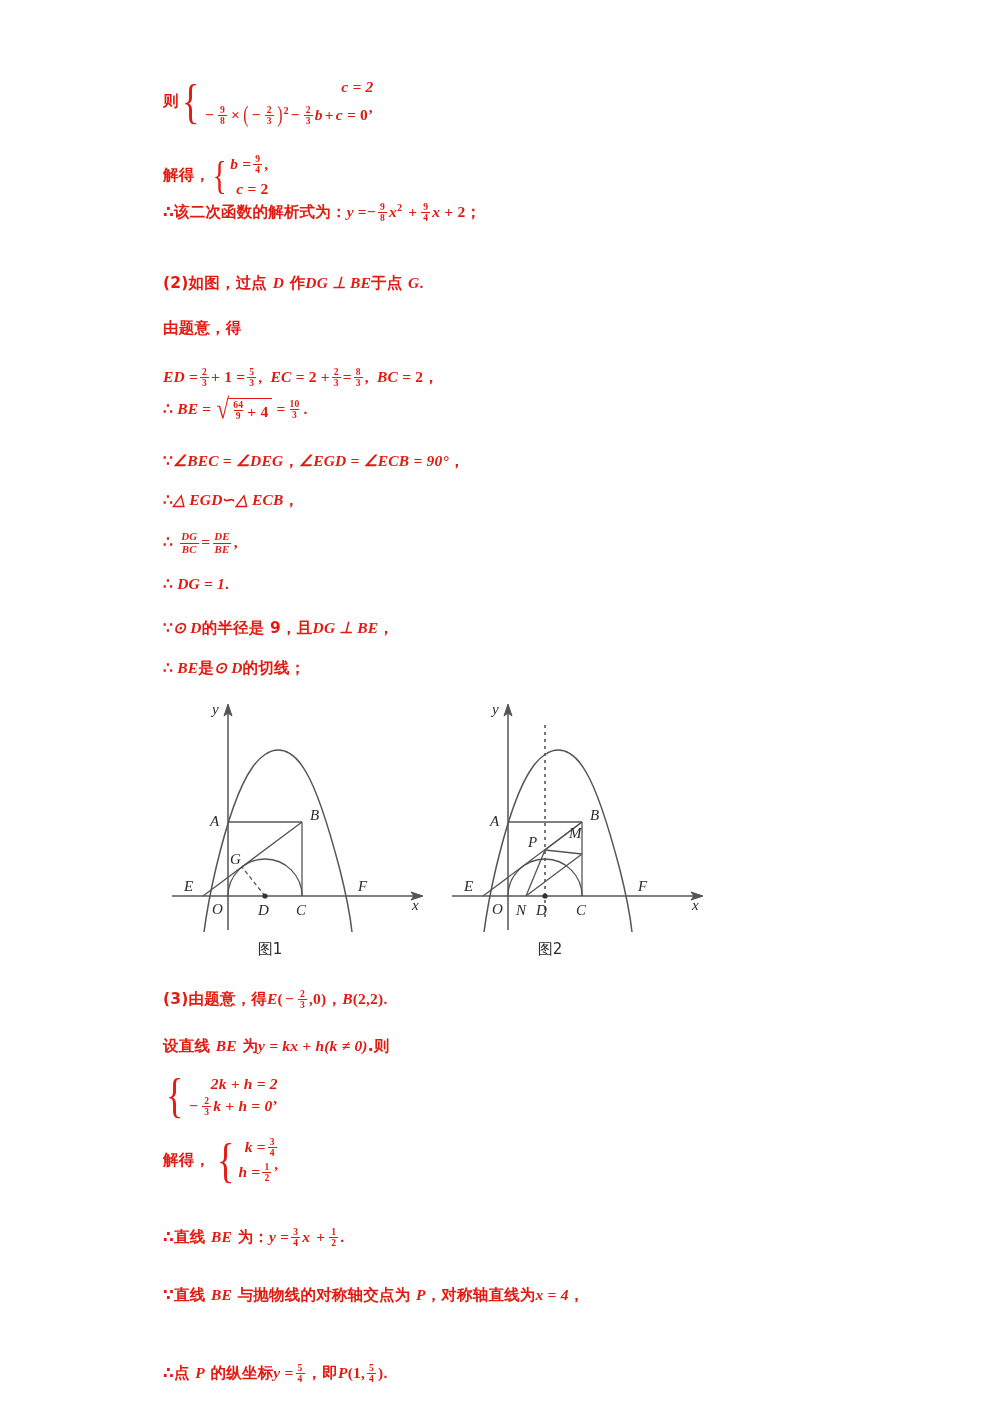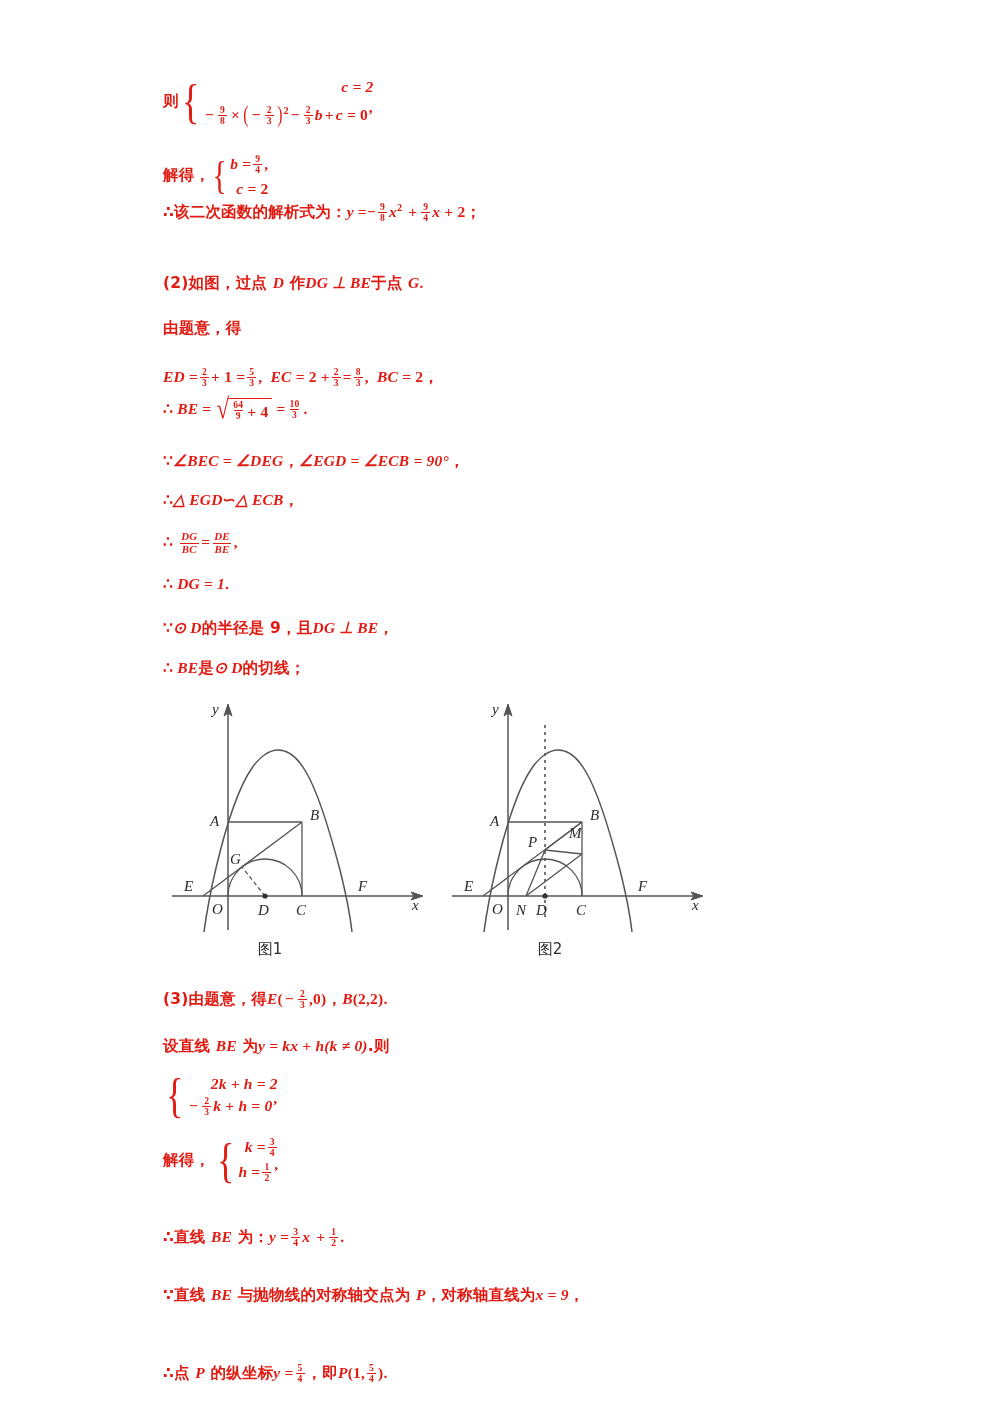--- a/index.html
+++ b/index.html
@@ -372,7 +372,7 @@
   </div>
 
   <div class="line" style="top:1287px;">
-    <span class="cn">∵直线 </span><span class="mi">BE</span><span class="cn"> 与抛物线的对称轴交点为 </span><span class="mi">P</span><span class="cn">，对称轴直线为</span><span class="mi">x = 9</span><span class="cn">，</span>
+    <span class="cn">∵直线 </span><span class="mi">BE</span><span class="cn"> 与抛物线的对称轴交点为 </span><span class="mi">P</span><span class="cn">，对称轴直线为</span><span class="mi">x = 4</span><span class="cn">，</span>
   </div>
 
   <div class="line" style="top:1364px;">

